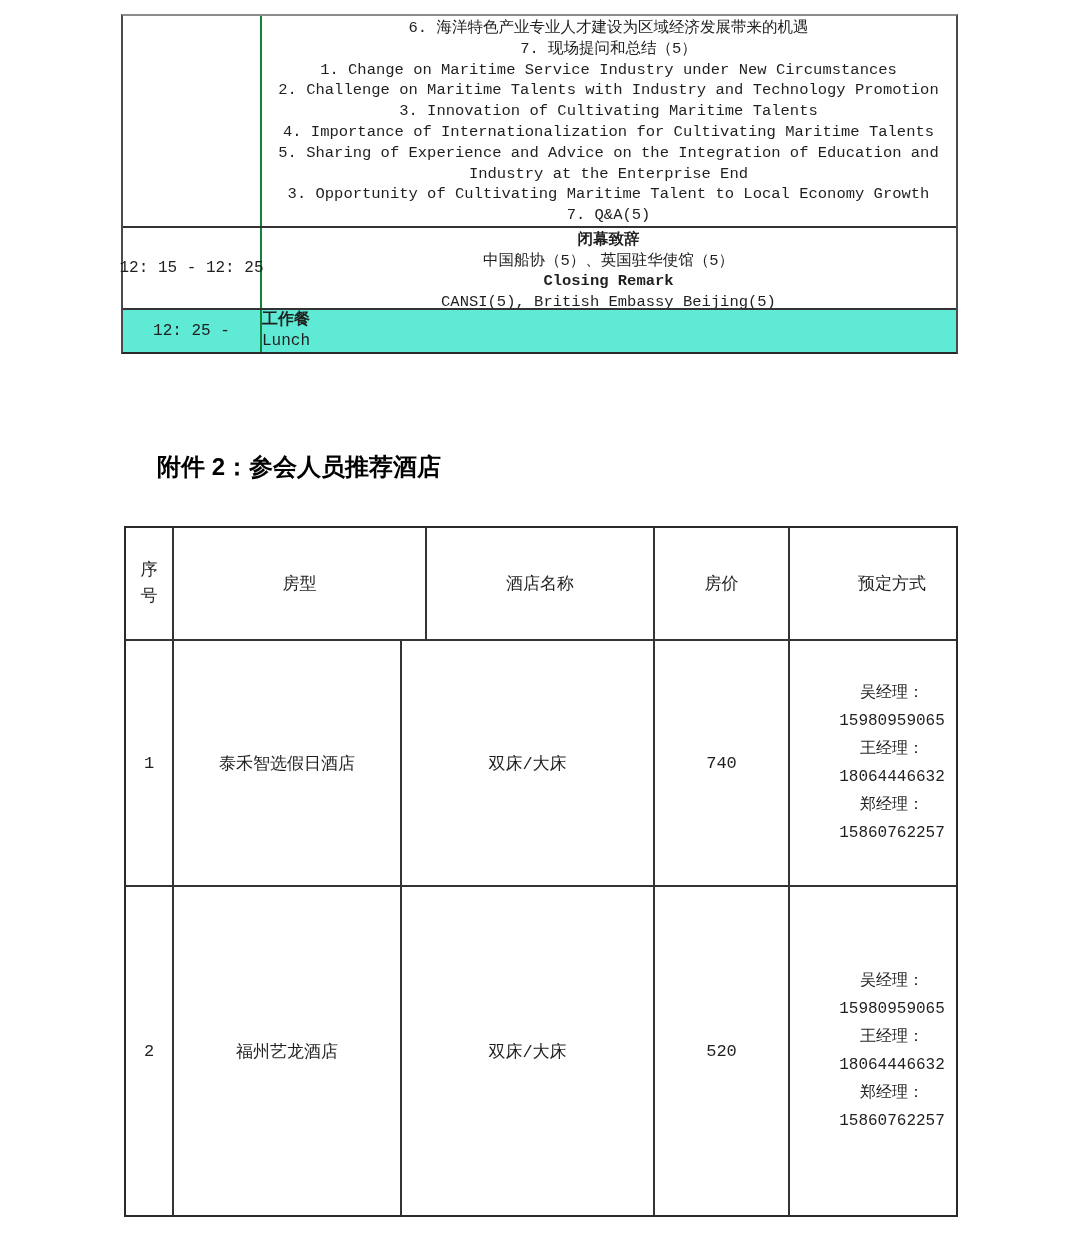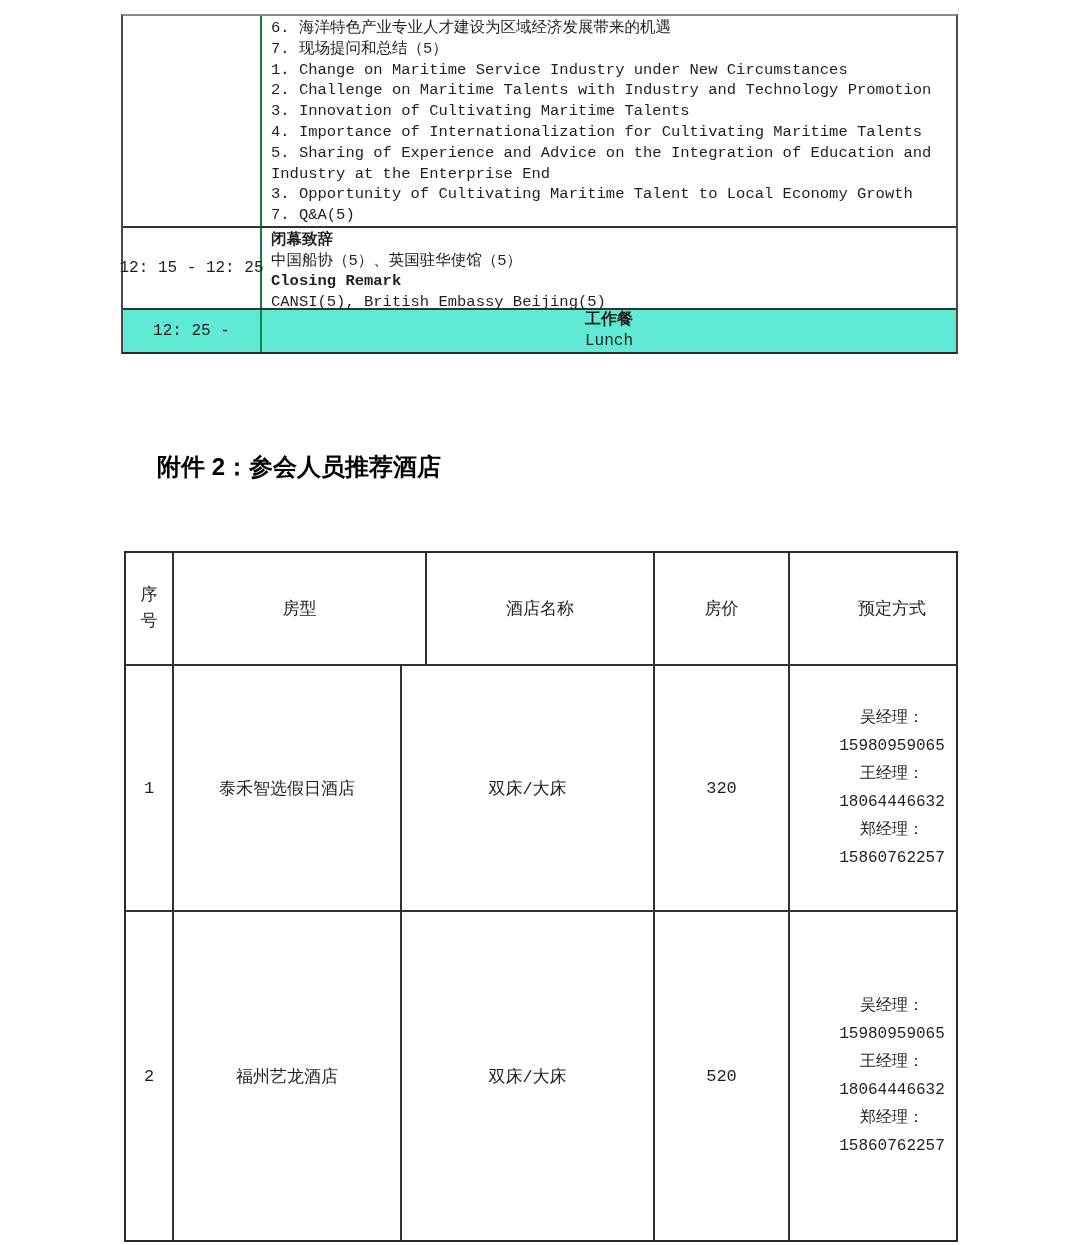--- a/index.html
+++ b/index.html
@@ -32,7 +32,7 @@
     display:flex; align-items:center; justify-content:center;
     font-size:16px; white-space:nowrap;
   }
-  .content-cell { flex:1; padding:2px 10px 0 9px; overflow:hidden; }
+  .content-cell { flex:1; padding:2px 10px 0 9px; overflow:hidden;text-align:center; }
   .sched-line { font-size:15.5px; line-height:20.8px; white-space:nowrap; }
   .row-closing .sched-line { line-height:20.5px; }
   .bold { font-weight:bold; }

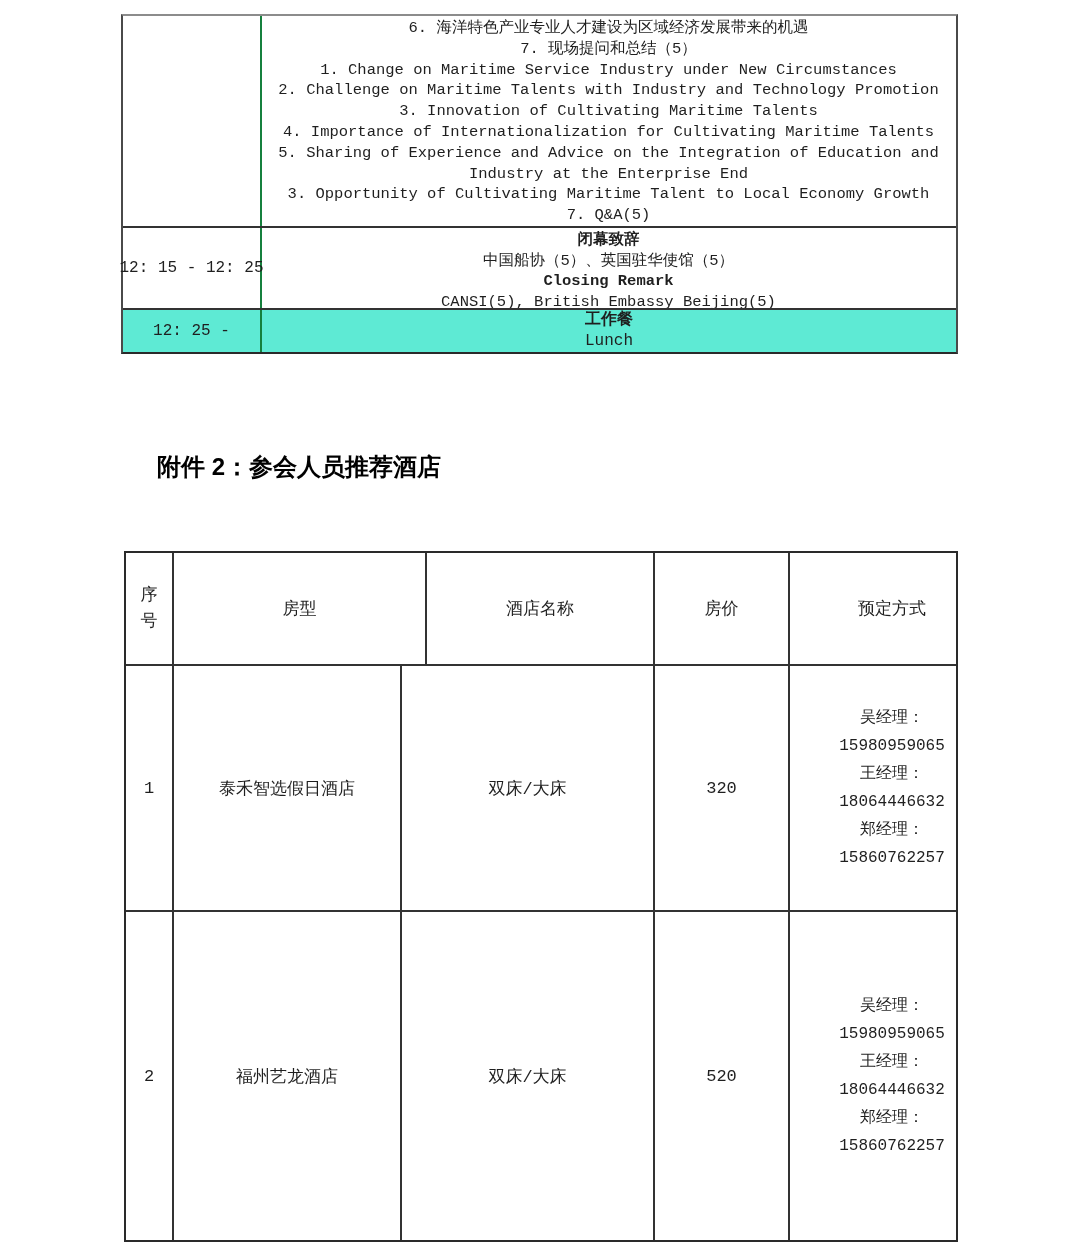--- a/index.html
+++ b/index.html
@@ -38,7 +38,7 @@
   .bold { font-weight:bold; }
   .lunch-cell {
     flex:1; display:flex; flex-direction:column;
-    align-items:center; justify-content:center; text-align:center;
+    align-items:flex-start; justify-content:center; text-align:center;
   }
   .lunch-line { font-size:16px; line-height:21px; }
 

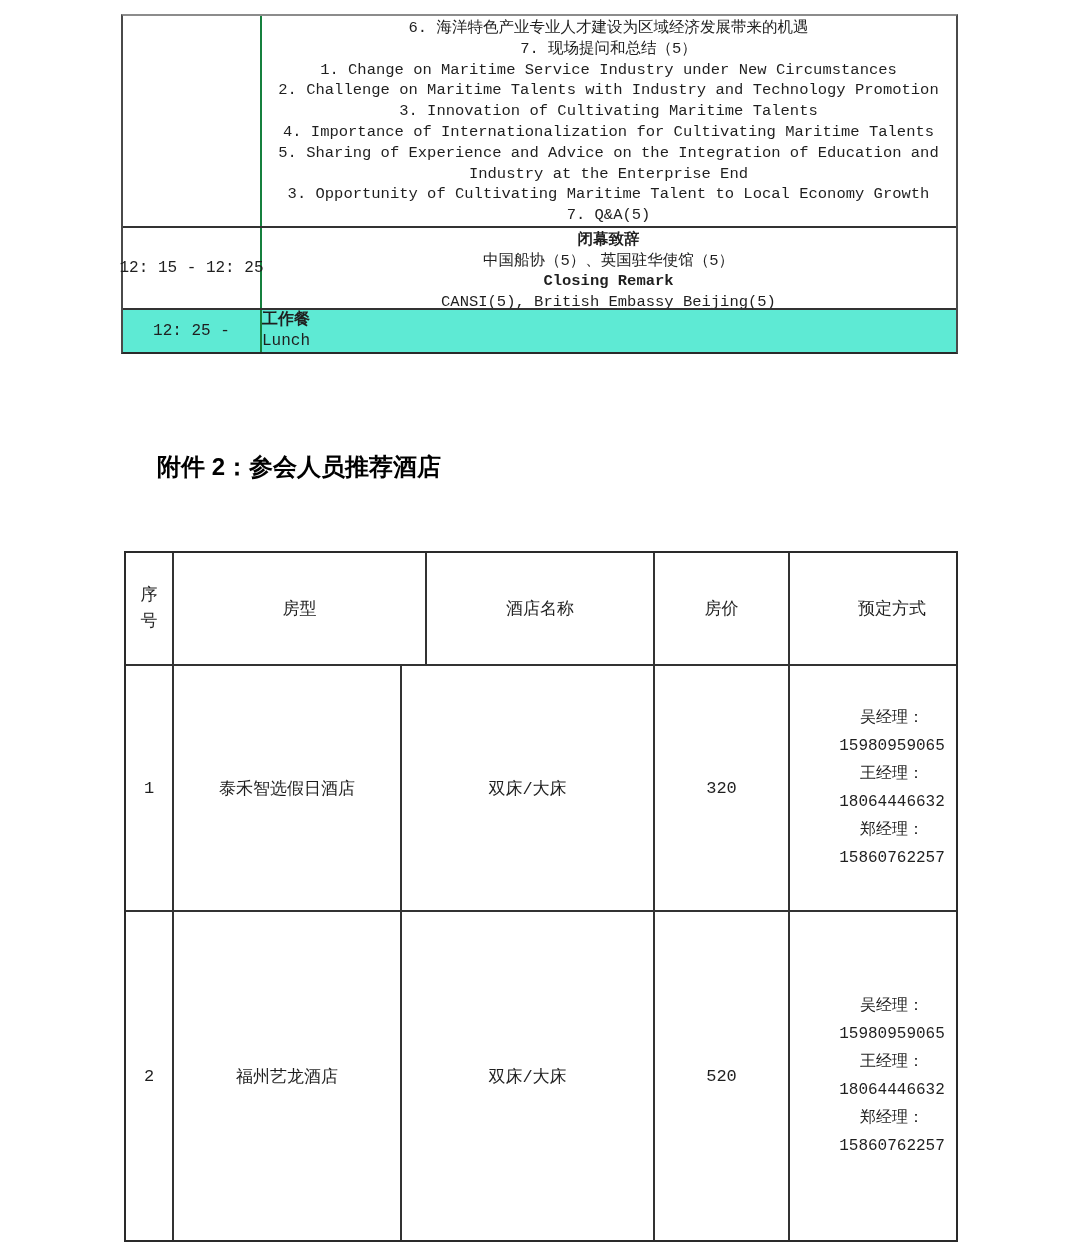--- a/index.html
+++ b/index.html
@@ -53,7 +53,7 @@
 
   
   .hotel-table {
-    position:absolute; left:124px; top:551px; width:834px;
+    position:absolute; left:124px; top:526px; width:834px;
     box-sizing:border-box;
     border:2px solid #2a2a2a;
   }

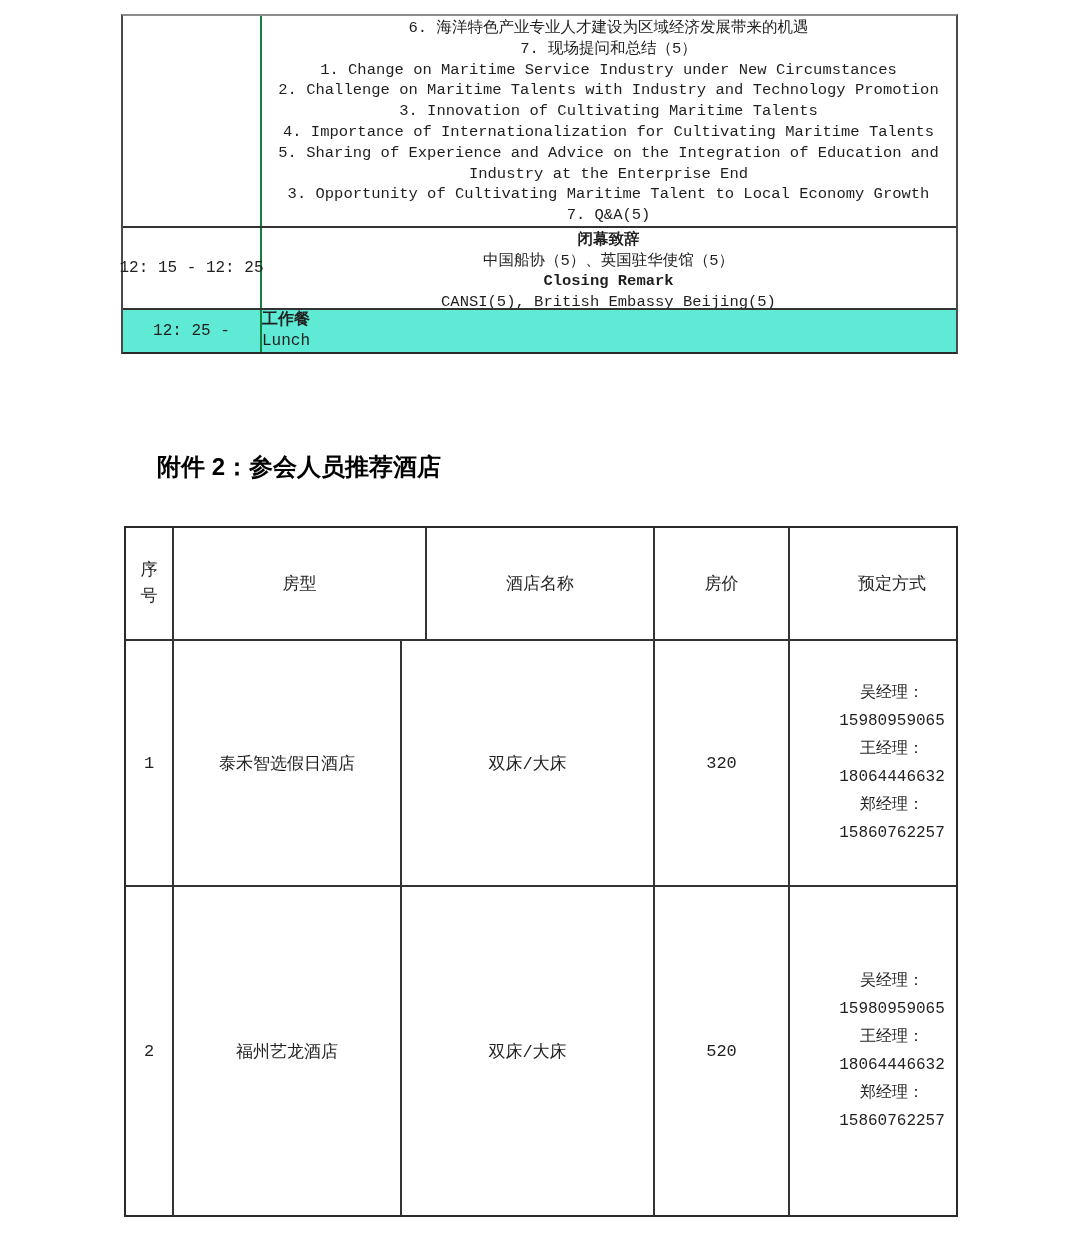--- a/index.html
+++ b/index.html
@@ -142,7 +142,7 @@
       <div class="h-cell col-no">1</div>
       <div class="h-cell col-hotel">泰禾智选假日酒店</div>
       <div class="h-cell col-room">双床/大床</div>
-      <div class="h-cell col-price">320</div>
+      <div class="h-cell col-price">740</div>
       <div class="h-cell col-book">
         <div class="contact-line">吴经理：</div>
         <div class="contact-line">15980959065</div>

